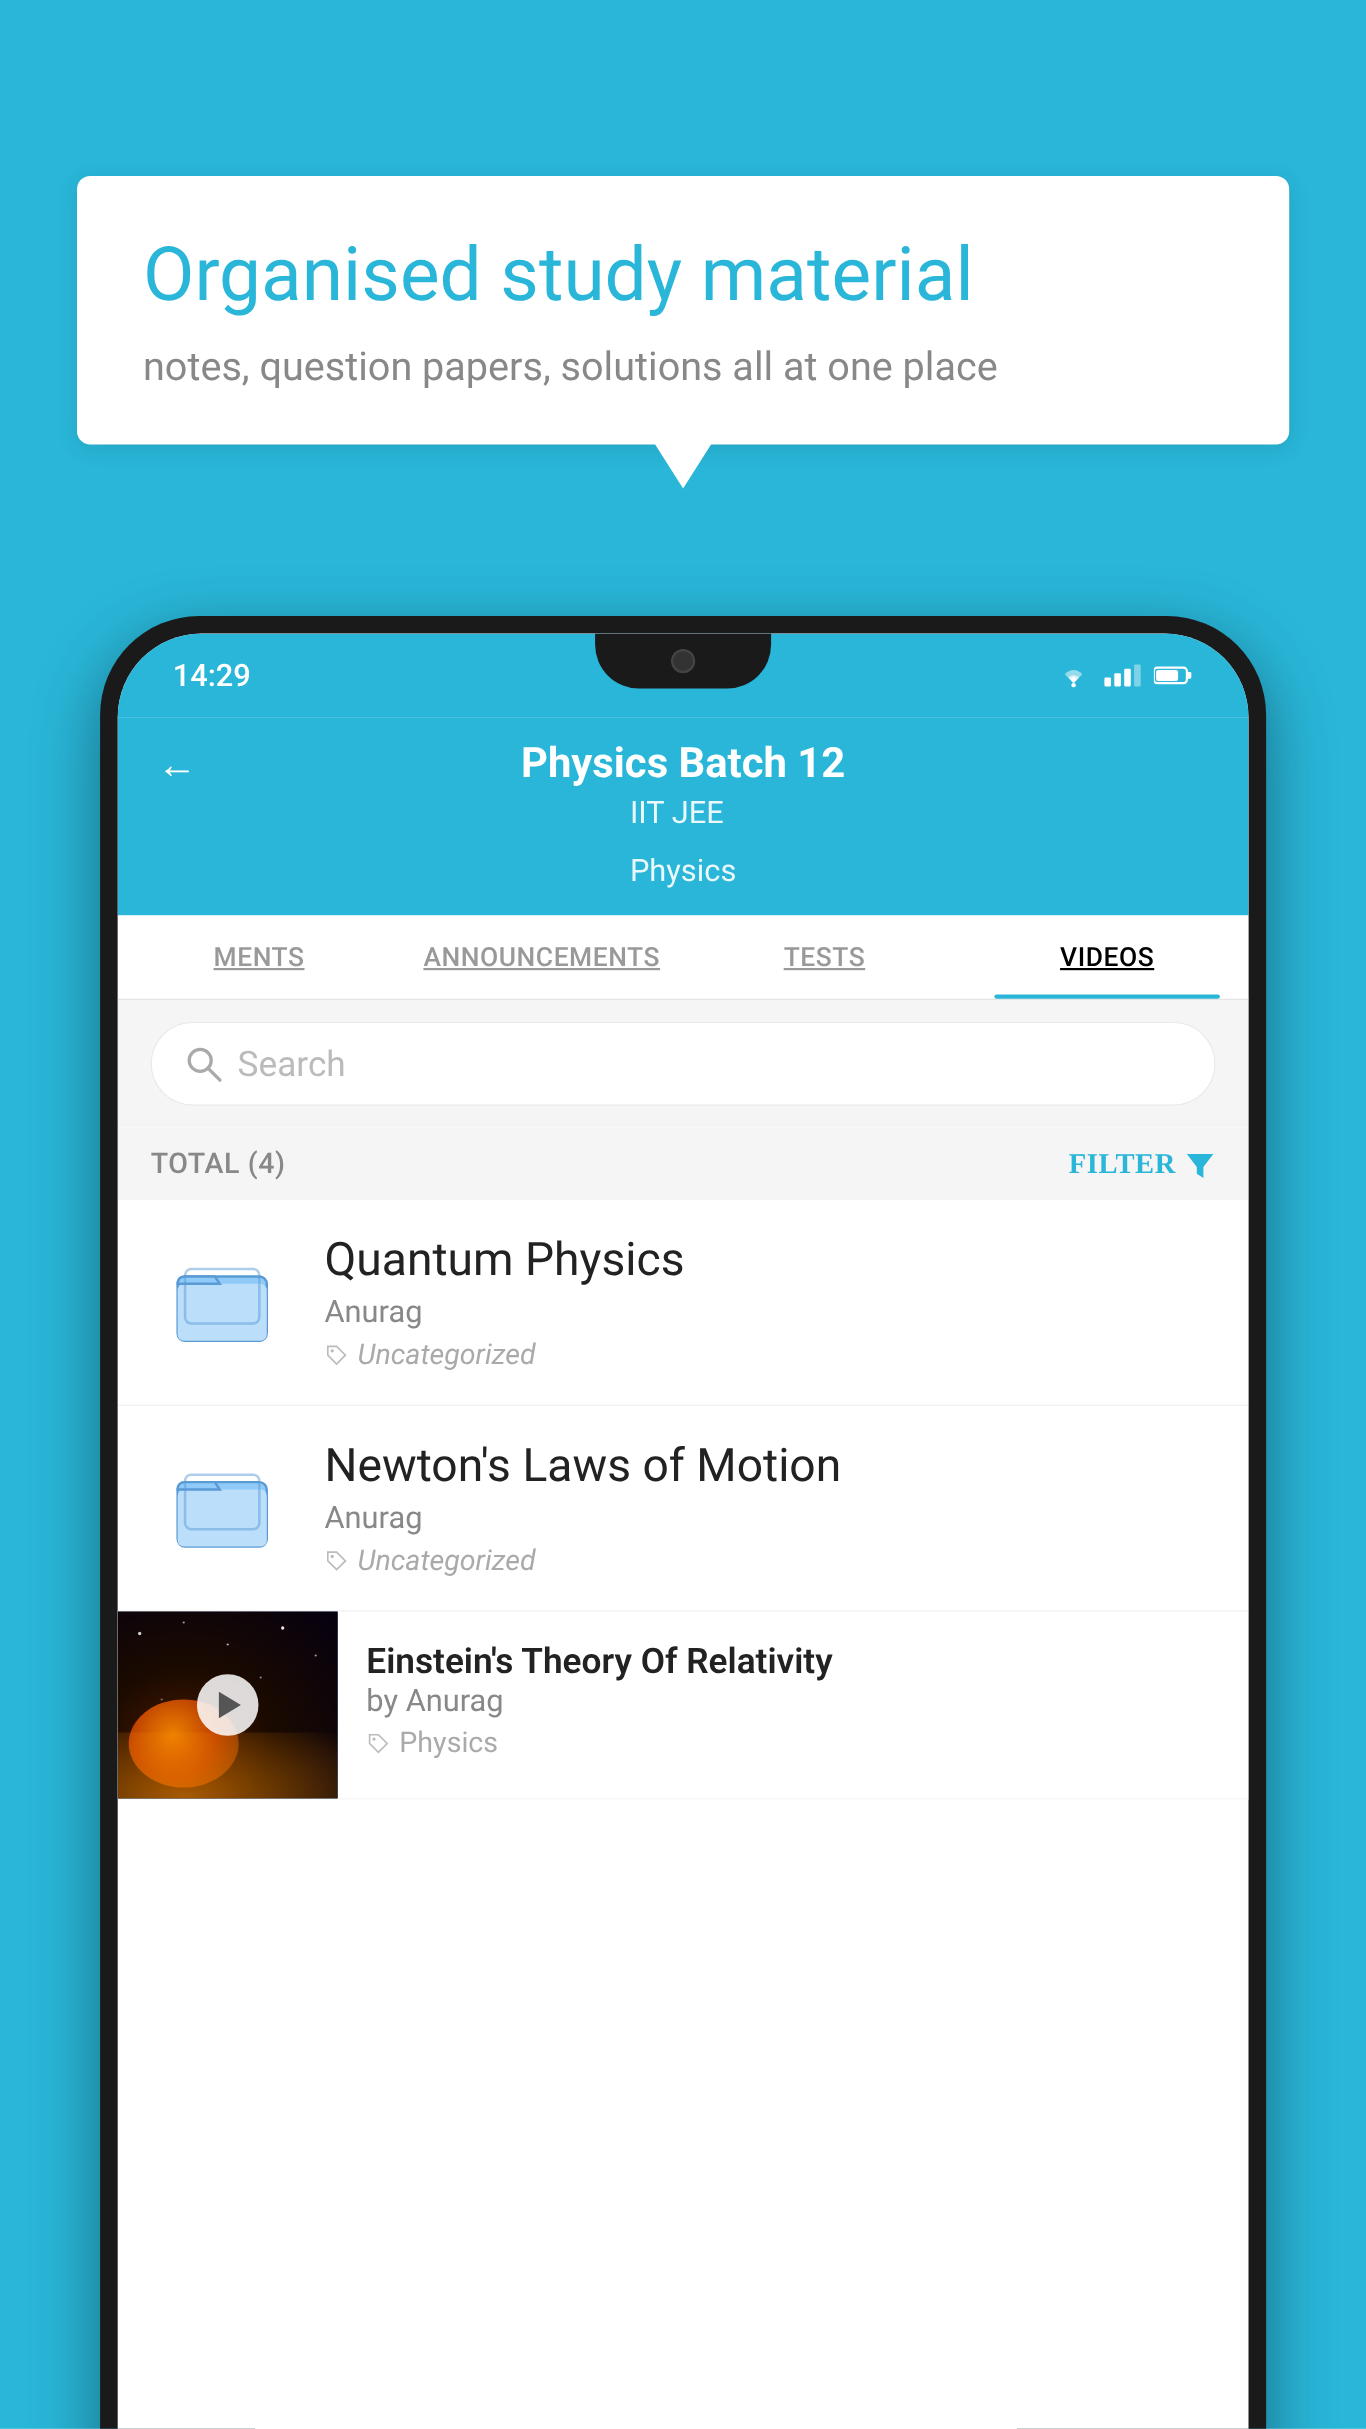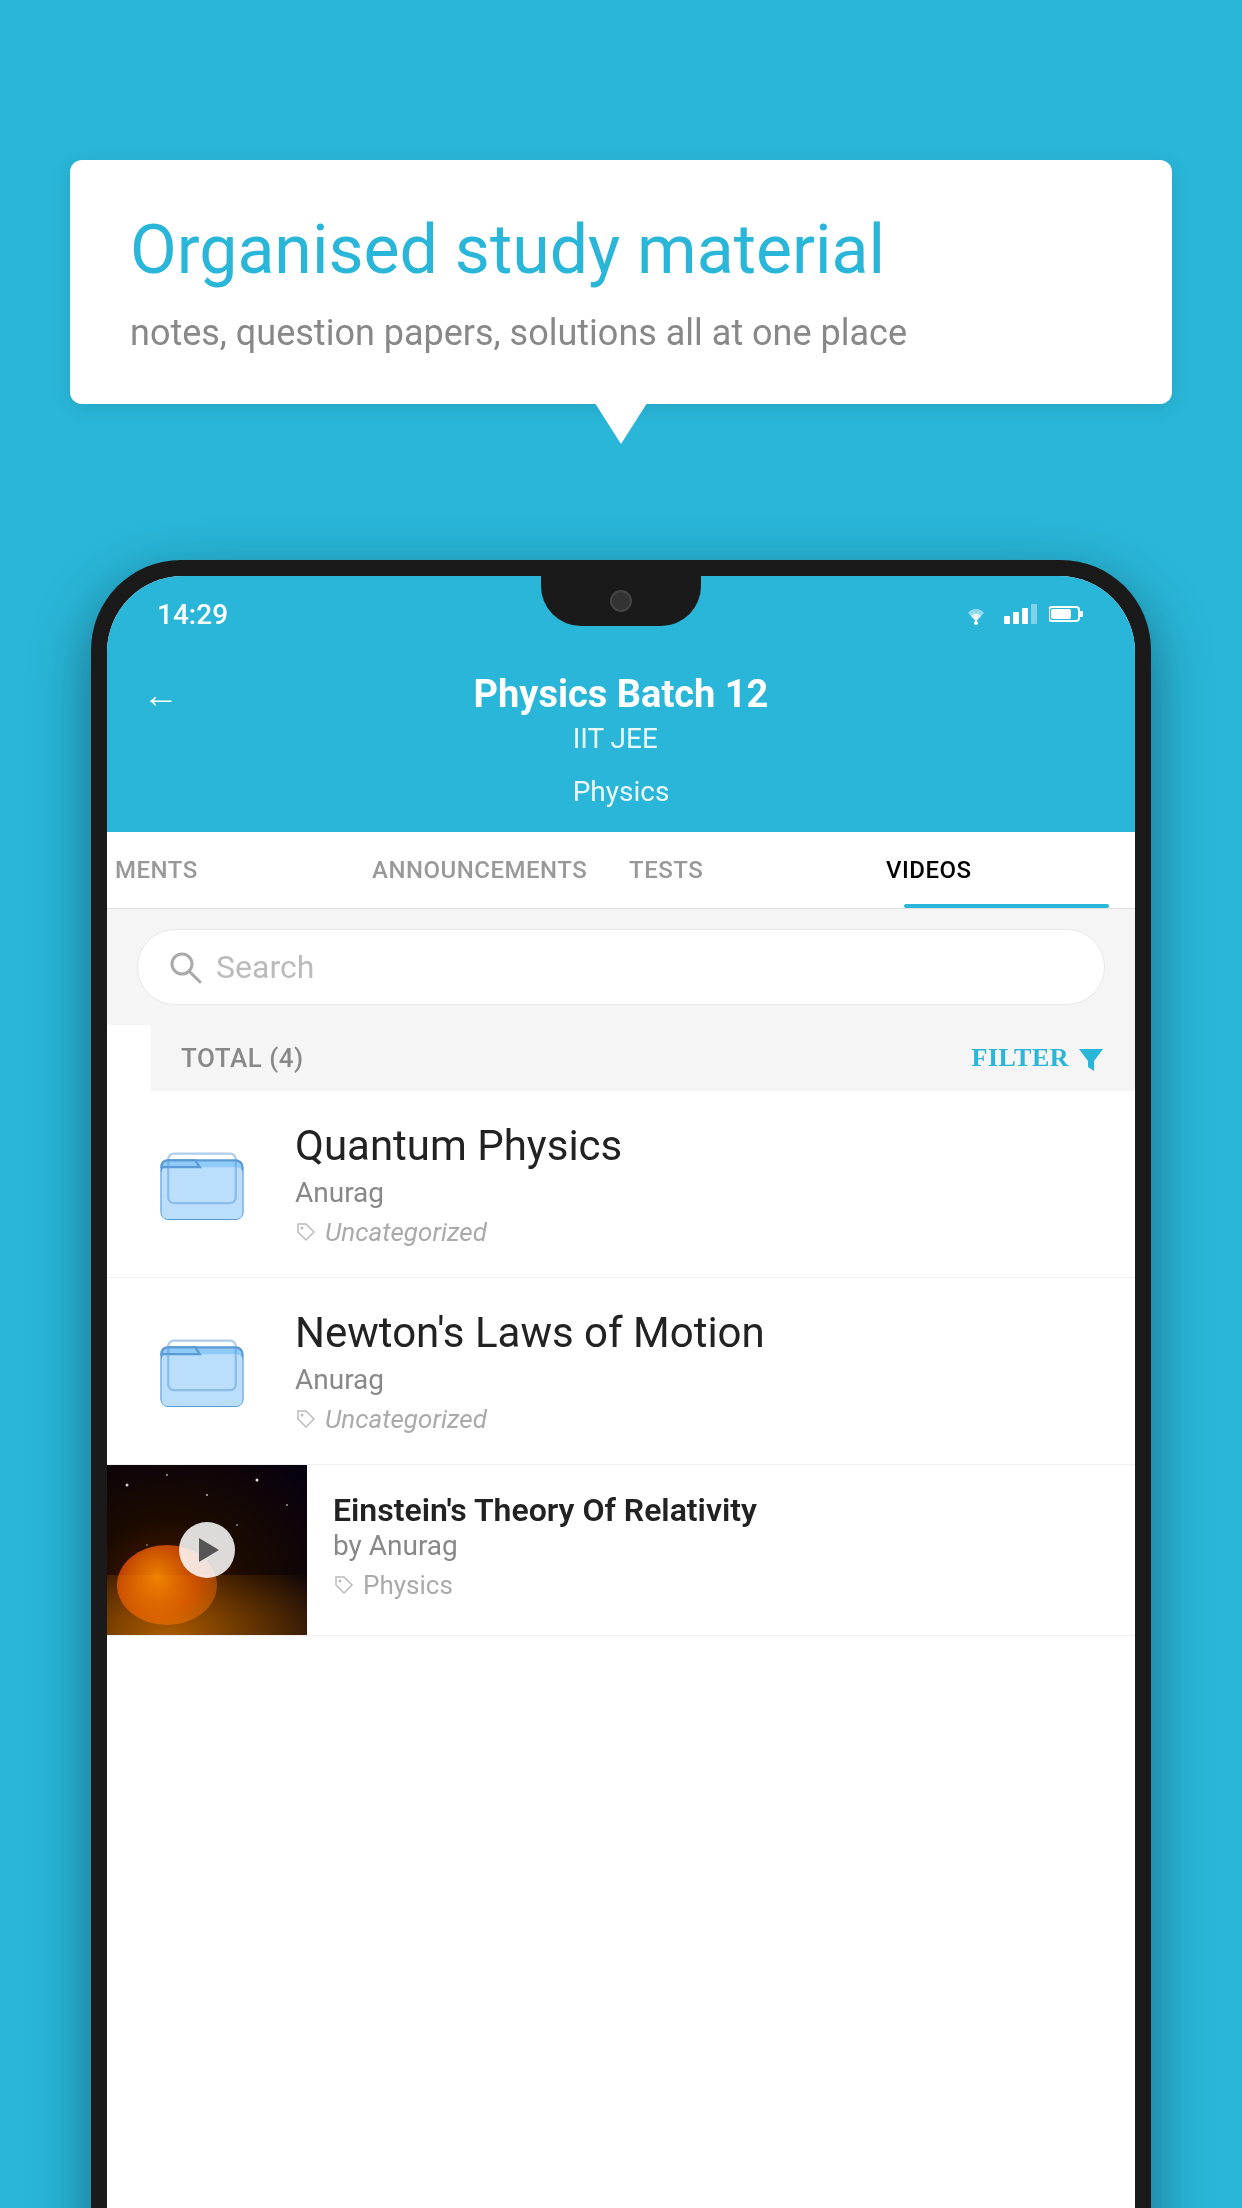--- a/index.html
+++ b/index.html
@@ -193,13 +193,14 @@
 
     .tab {
       flex: 1;
-      text-align: left;
+      text-align: center;
       padding: 24px 8px;
       font-size: 24px;
       font-weight: 500;
       color: #999;
       letter-spacing: 0.5px;
       position: relative;
+      text-decoration: underline;
     }
 
     .tab.active {

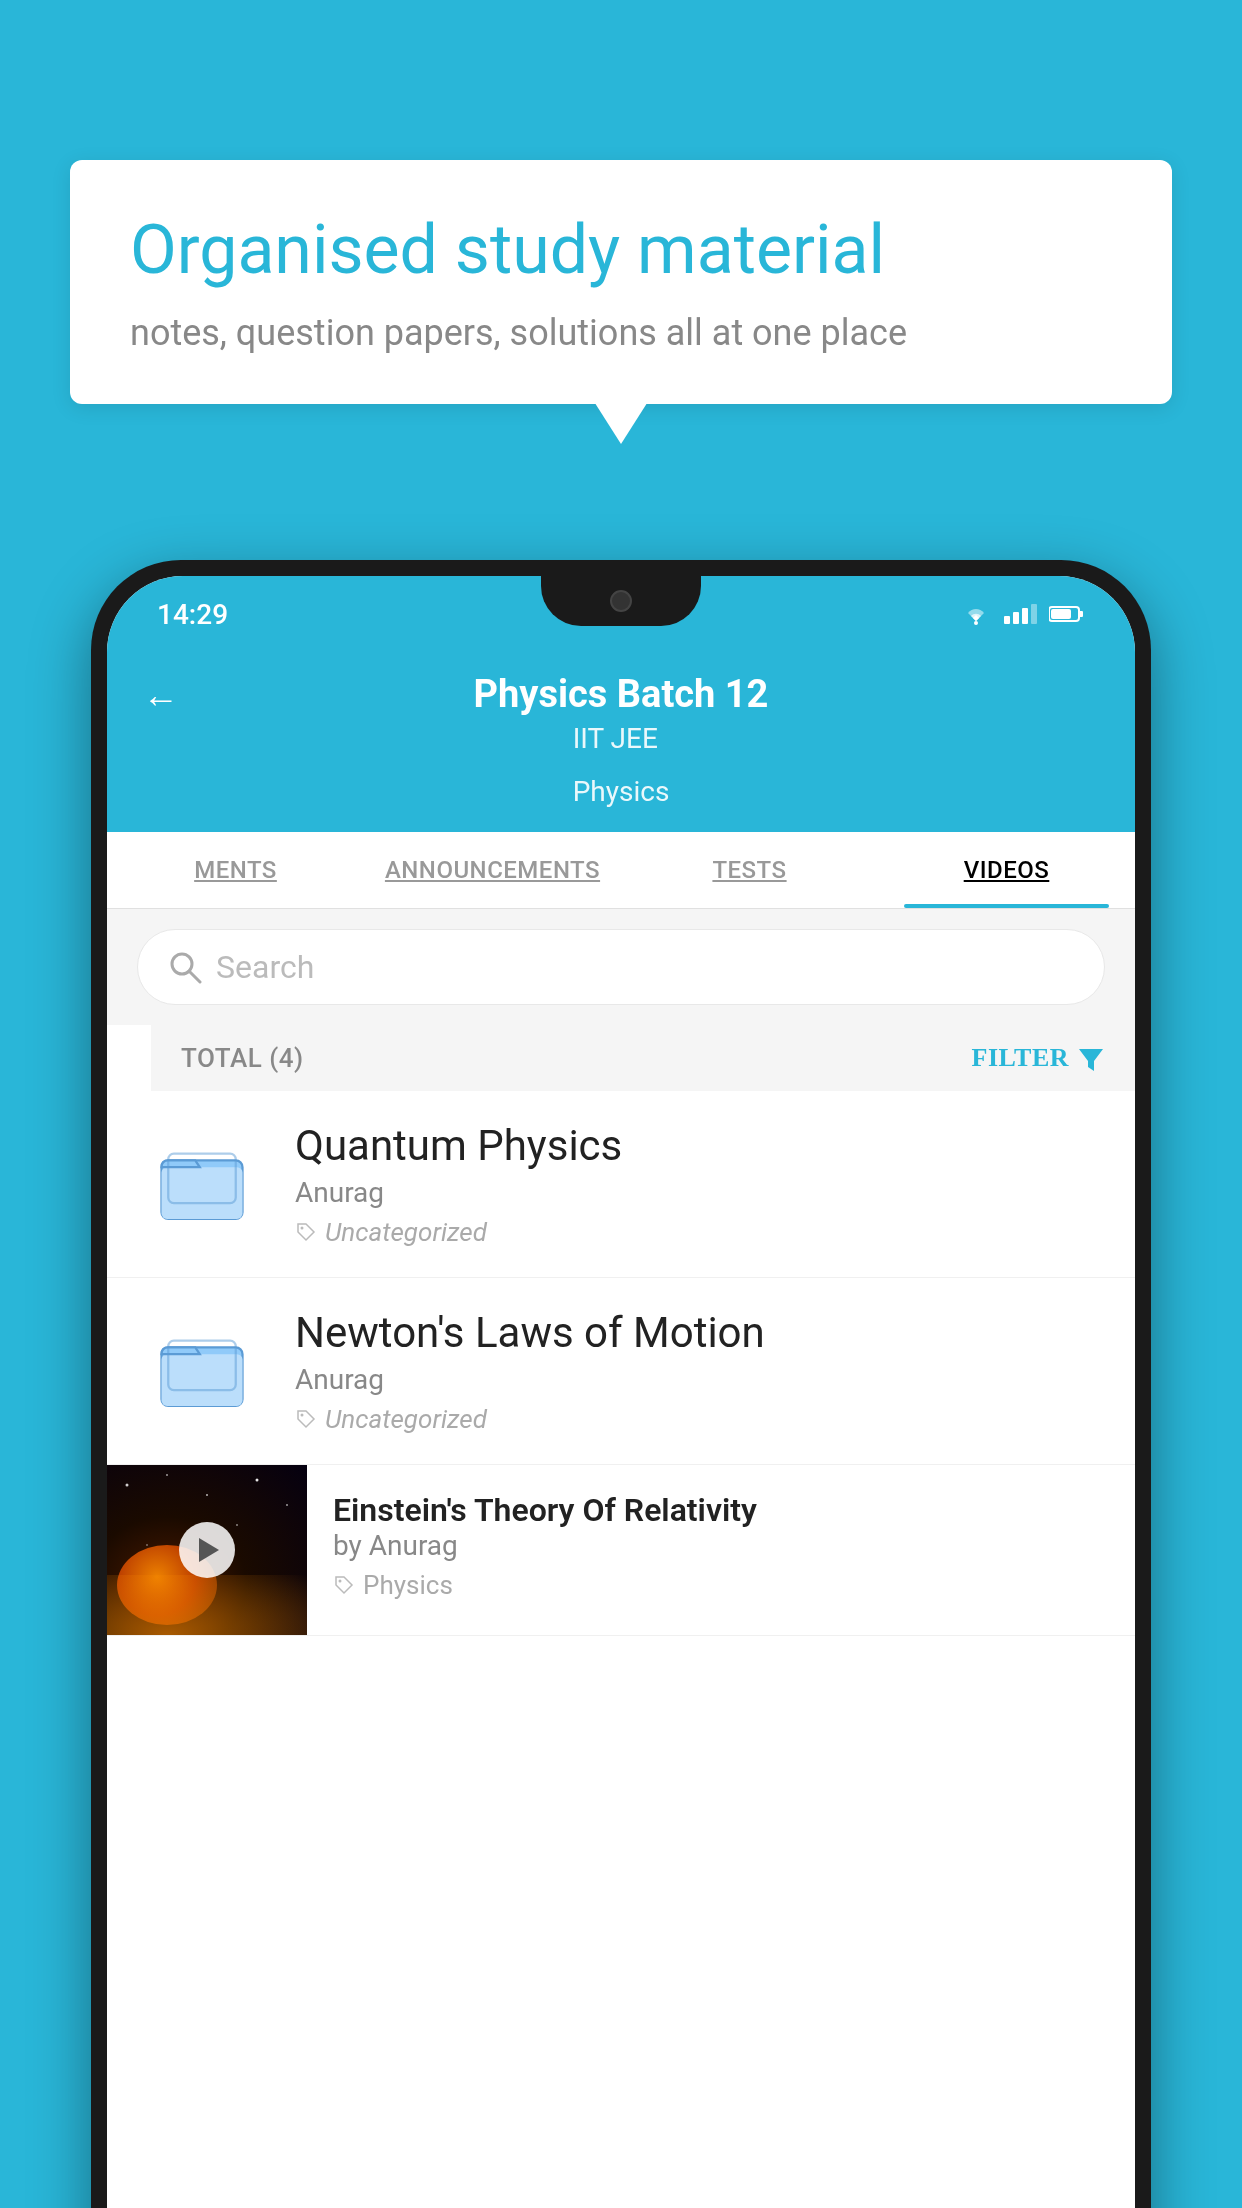--- a/index.html
+++ b/index.html
@@ -246,7 +246,6 @@
       justify-content: space-between;
       align-items: center;
       padding: 18px 30px 18px;
-      margin-left: 44px;
     }
 
     .total-count {

